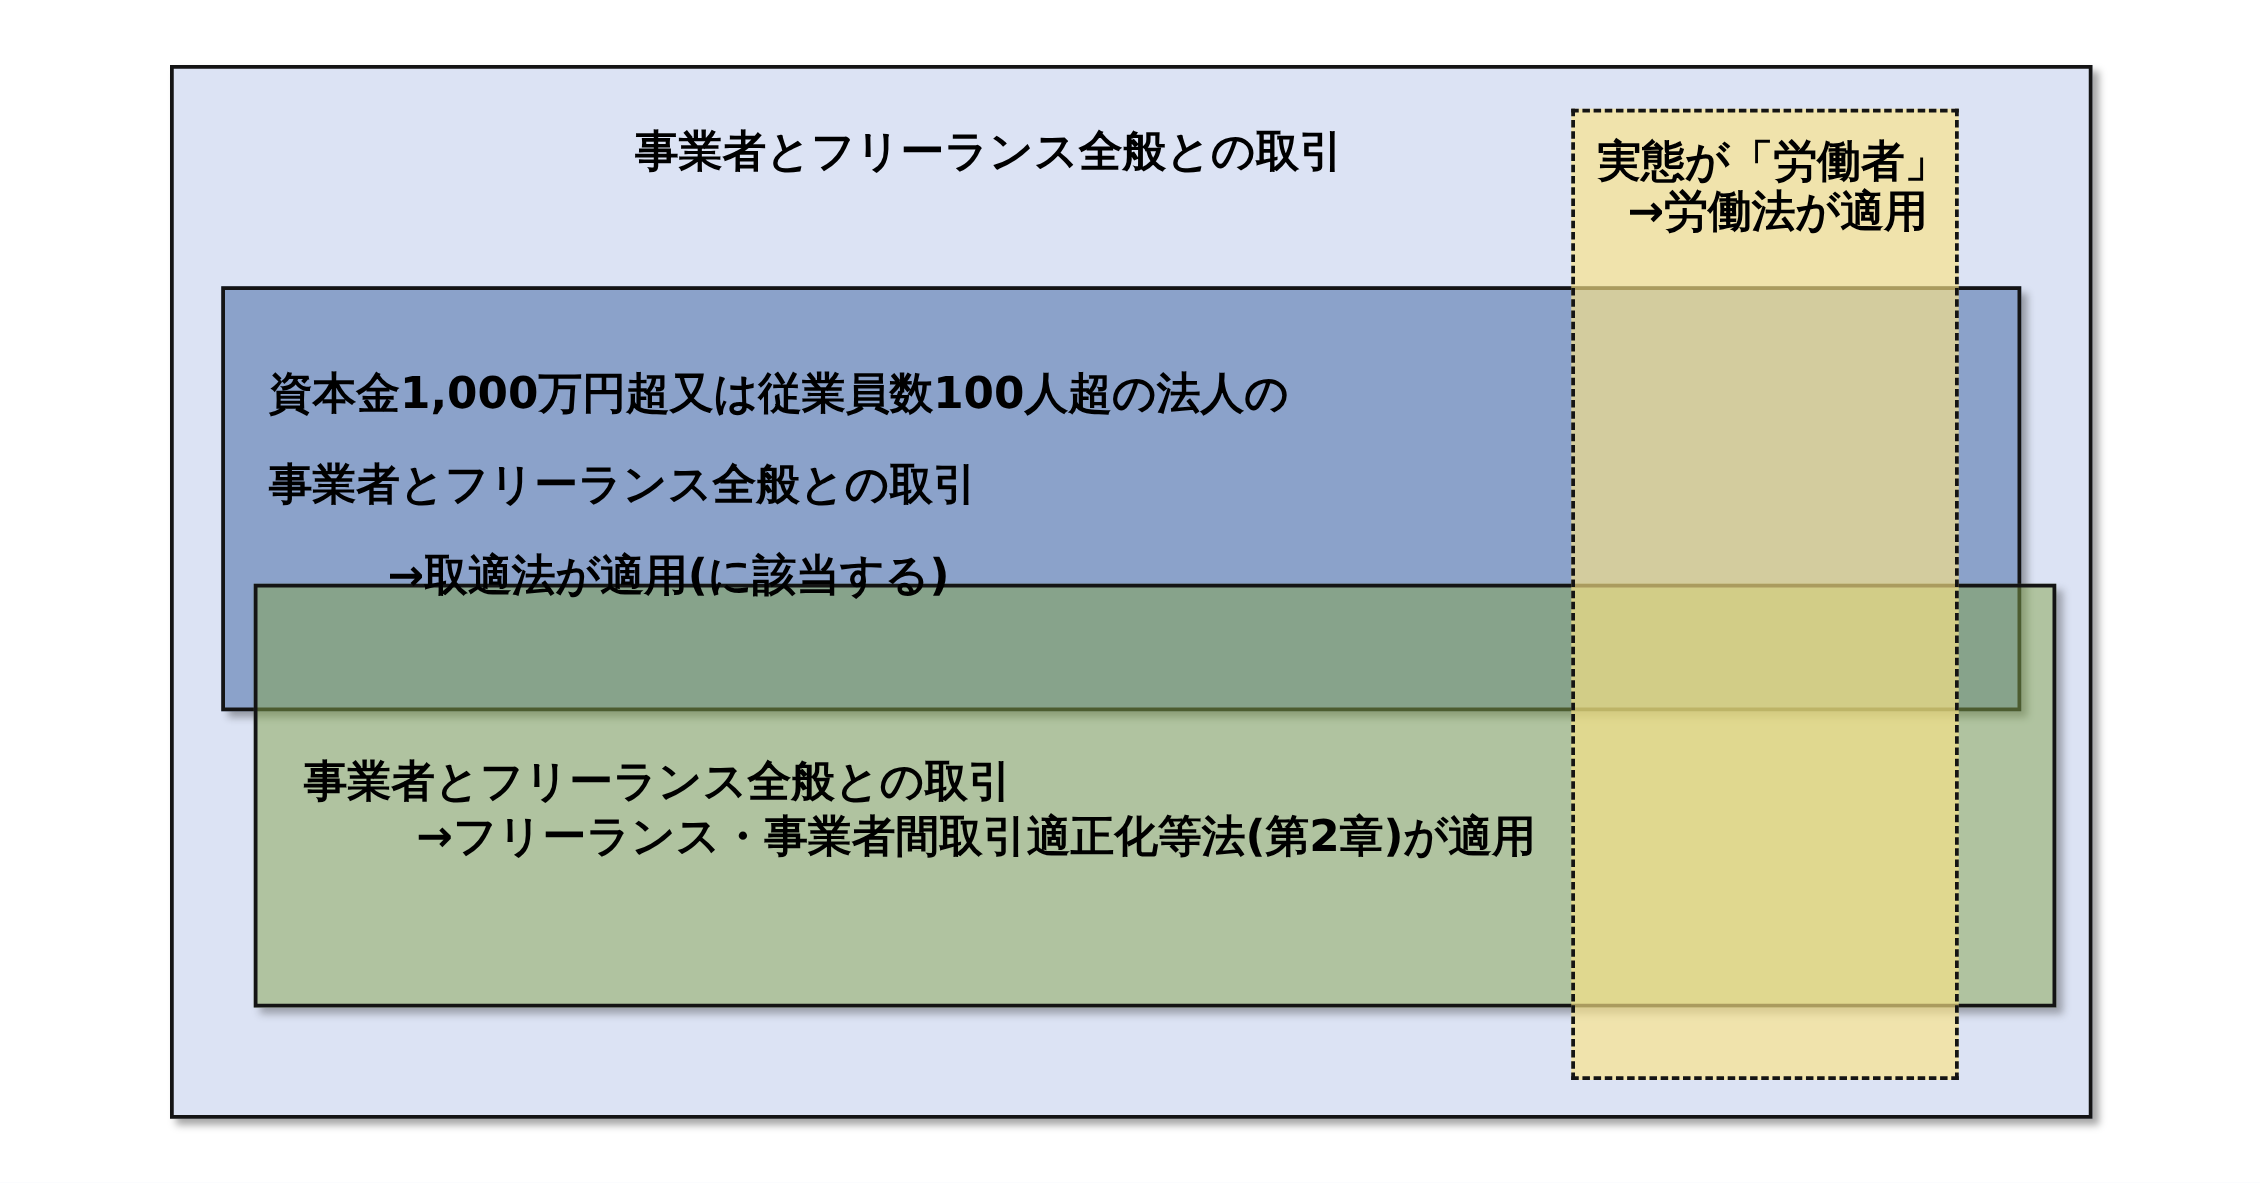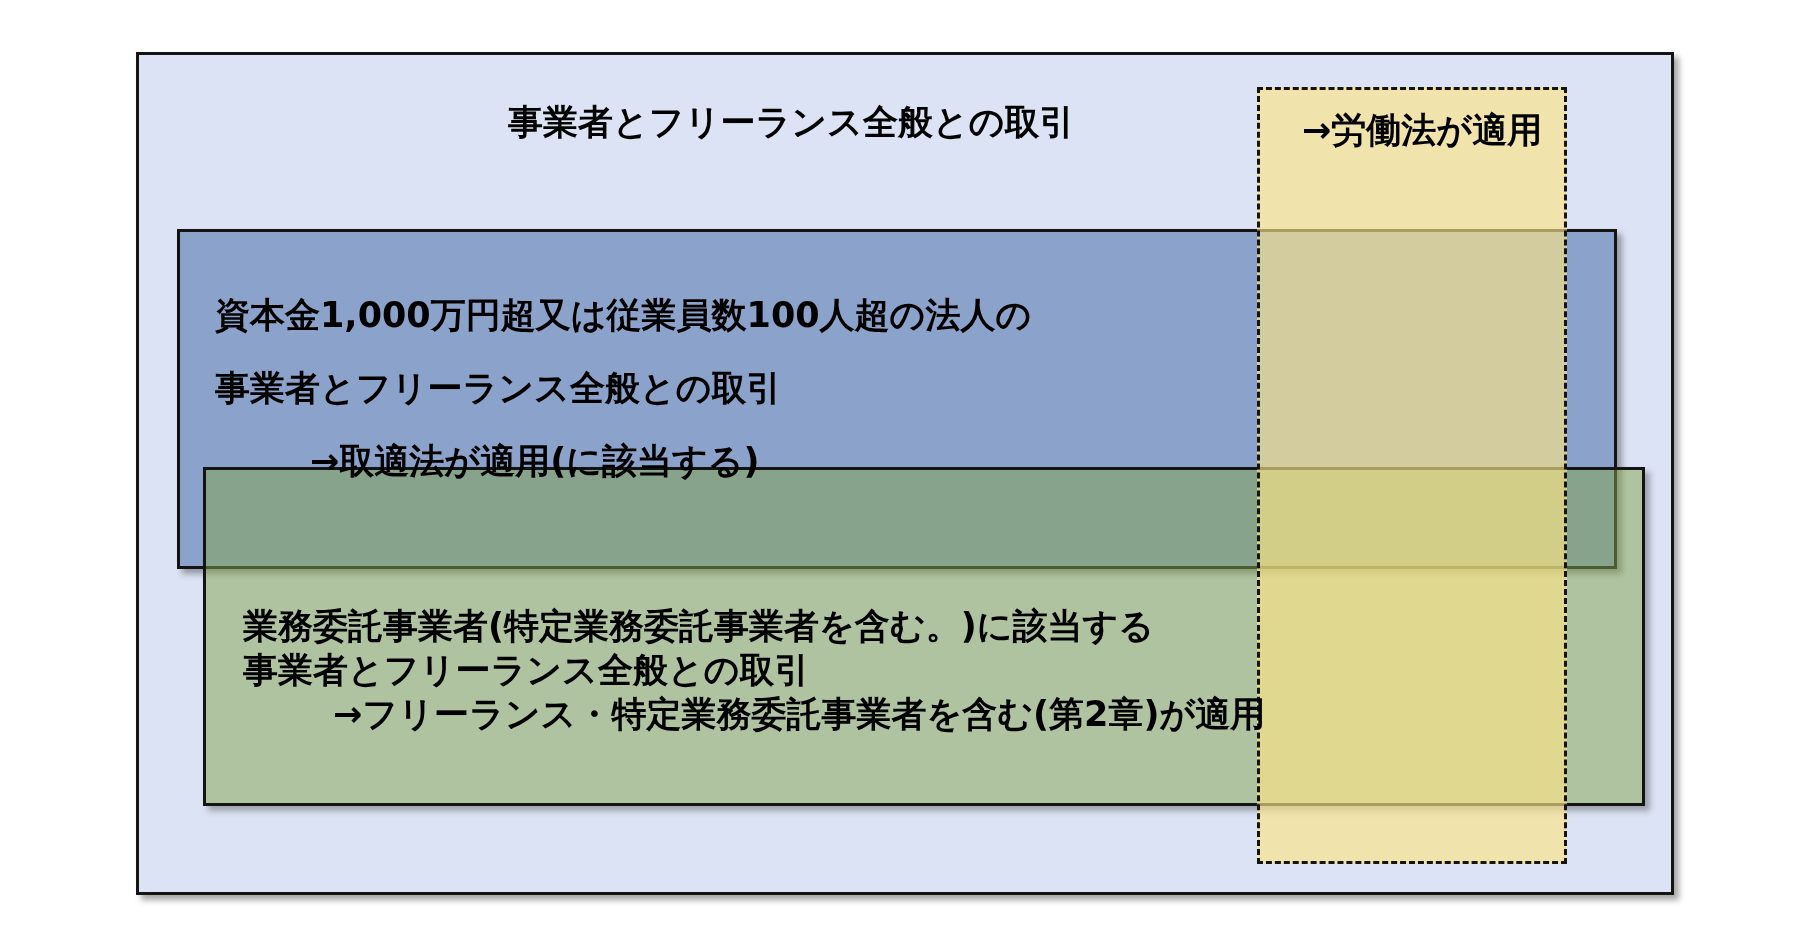--- a/index.html
+++ b/index.html
@@ -110,6 +110,7 @@
   </div>
 
   <div class="label yellow-label">
+    <span class="line line1">実態が「労働者」</span>
     <span class="line line2">→労働法が適用</span>
   </div>
 

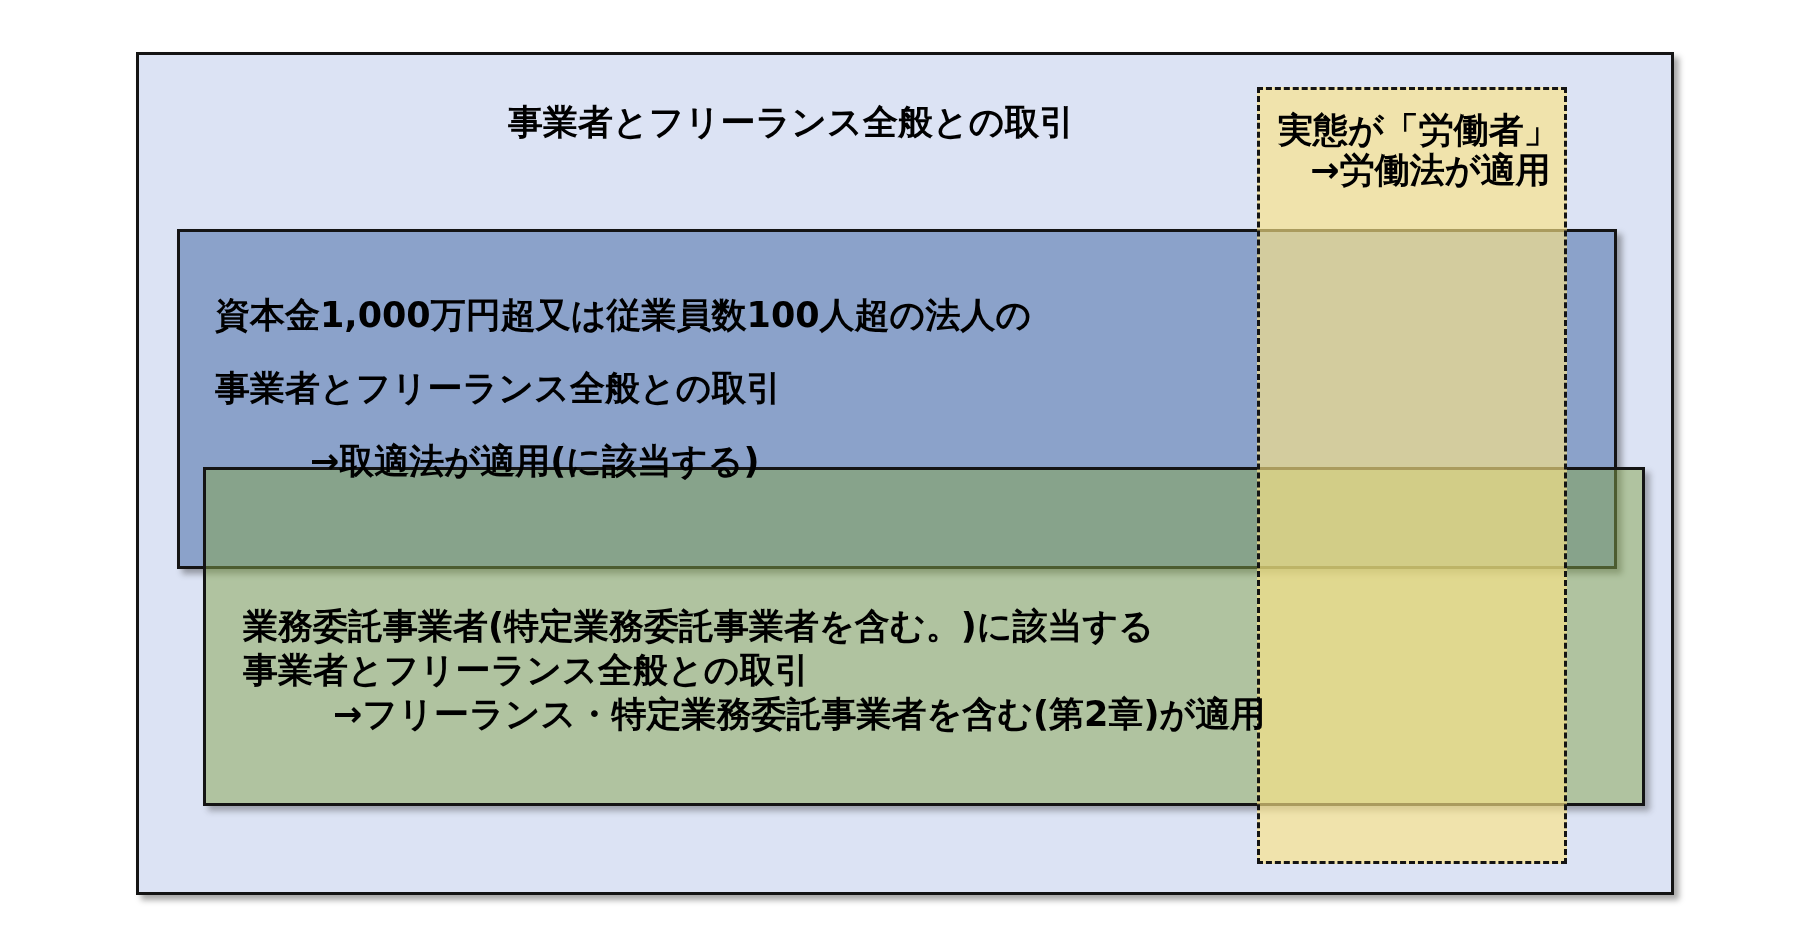--- a/index.html
+++ b/index.html
@@ -78,7 +78,7 @@
 
   .yellow-label { left: 1278px; top: 110px; }
   .yellow-label .line { line-height: 40px; height: 40px; }
-  .yellow-label .line2 { margin-left: 24px; text-align: center; }
+  .yellow-label .line2 { margin-left: 24px; }
 </style>
 </head>
 <body>

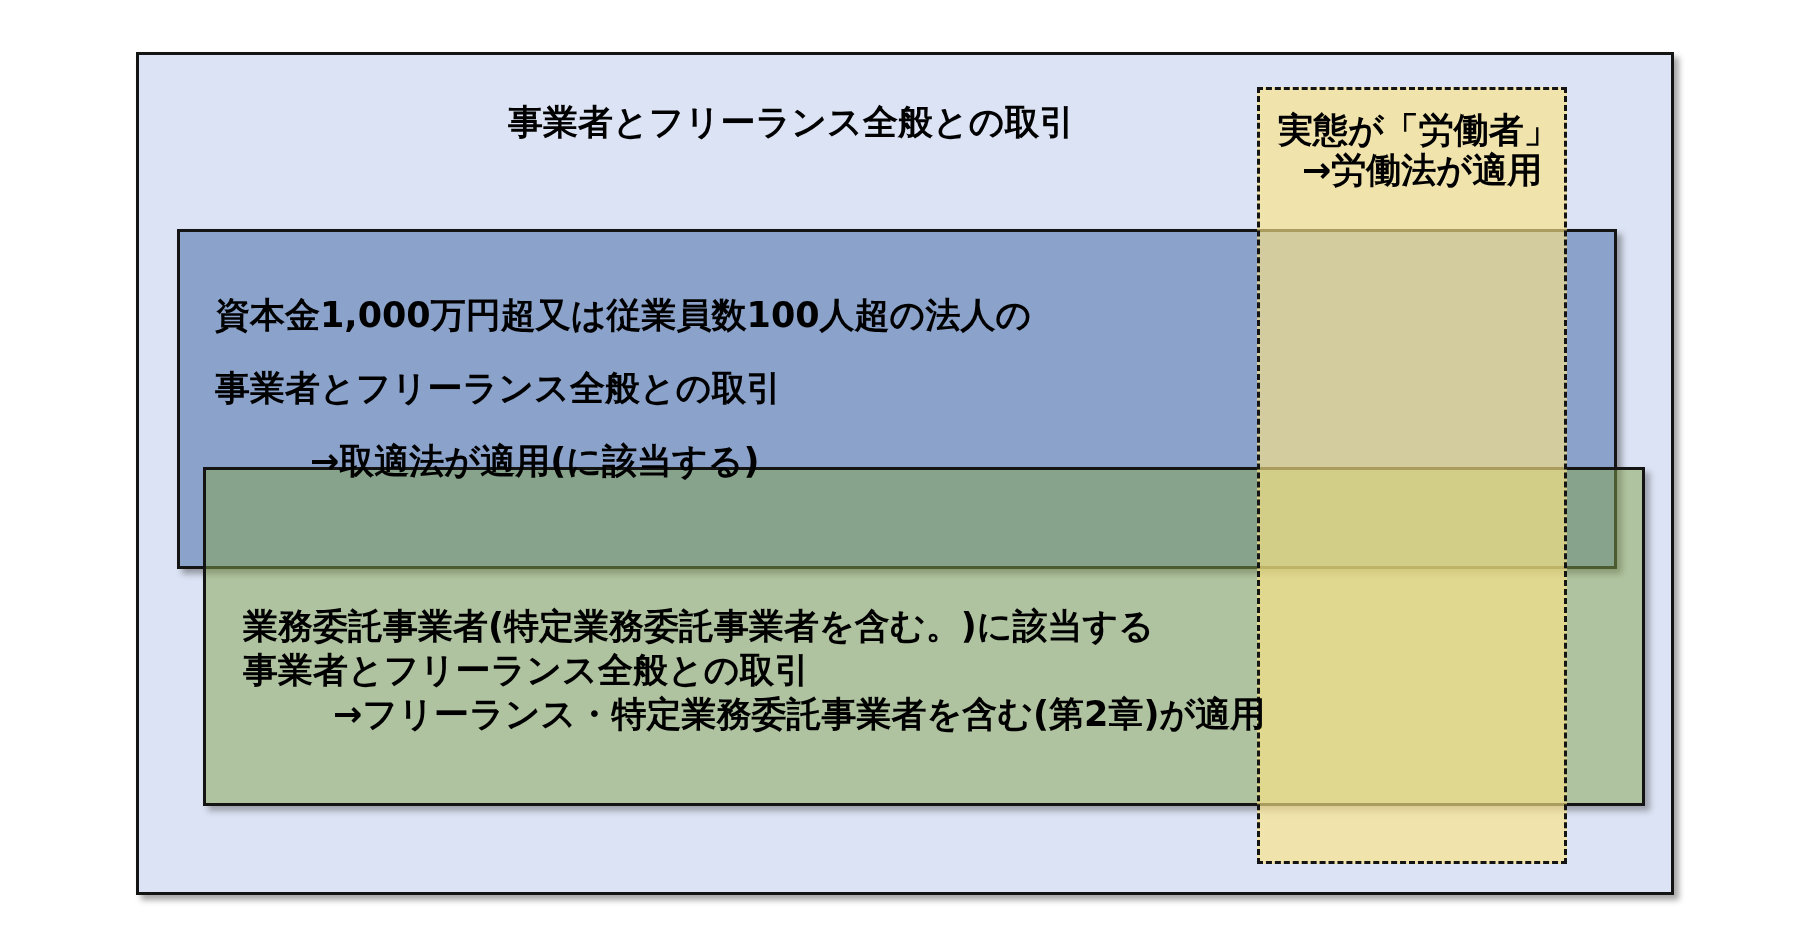--- a/index.html
+++ b/index.html
@@ -104,7 +104,6 @@
   </div>
 
   <div class="label green-label">
-    <span class="line line1">業務委託事業者(特定業務委託事業者を含む。)に該当する</span>
     <span class="line line2">事業者とフリーランス全般との取引</span>
     <span class="line line3">→フリーランス・特定業務委託事業者を含む(第2章)が適用</span>
   </div>

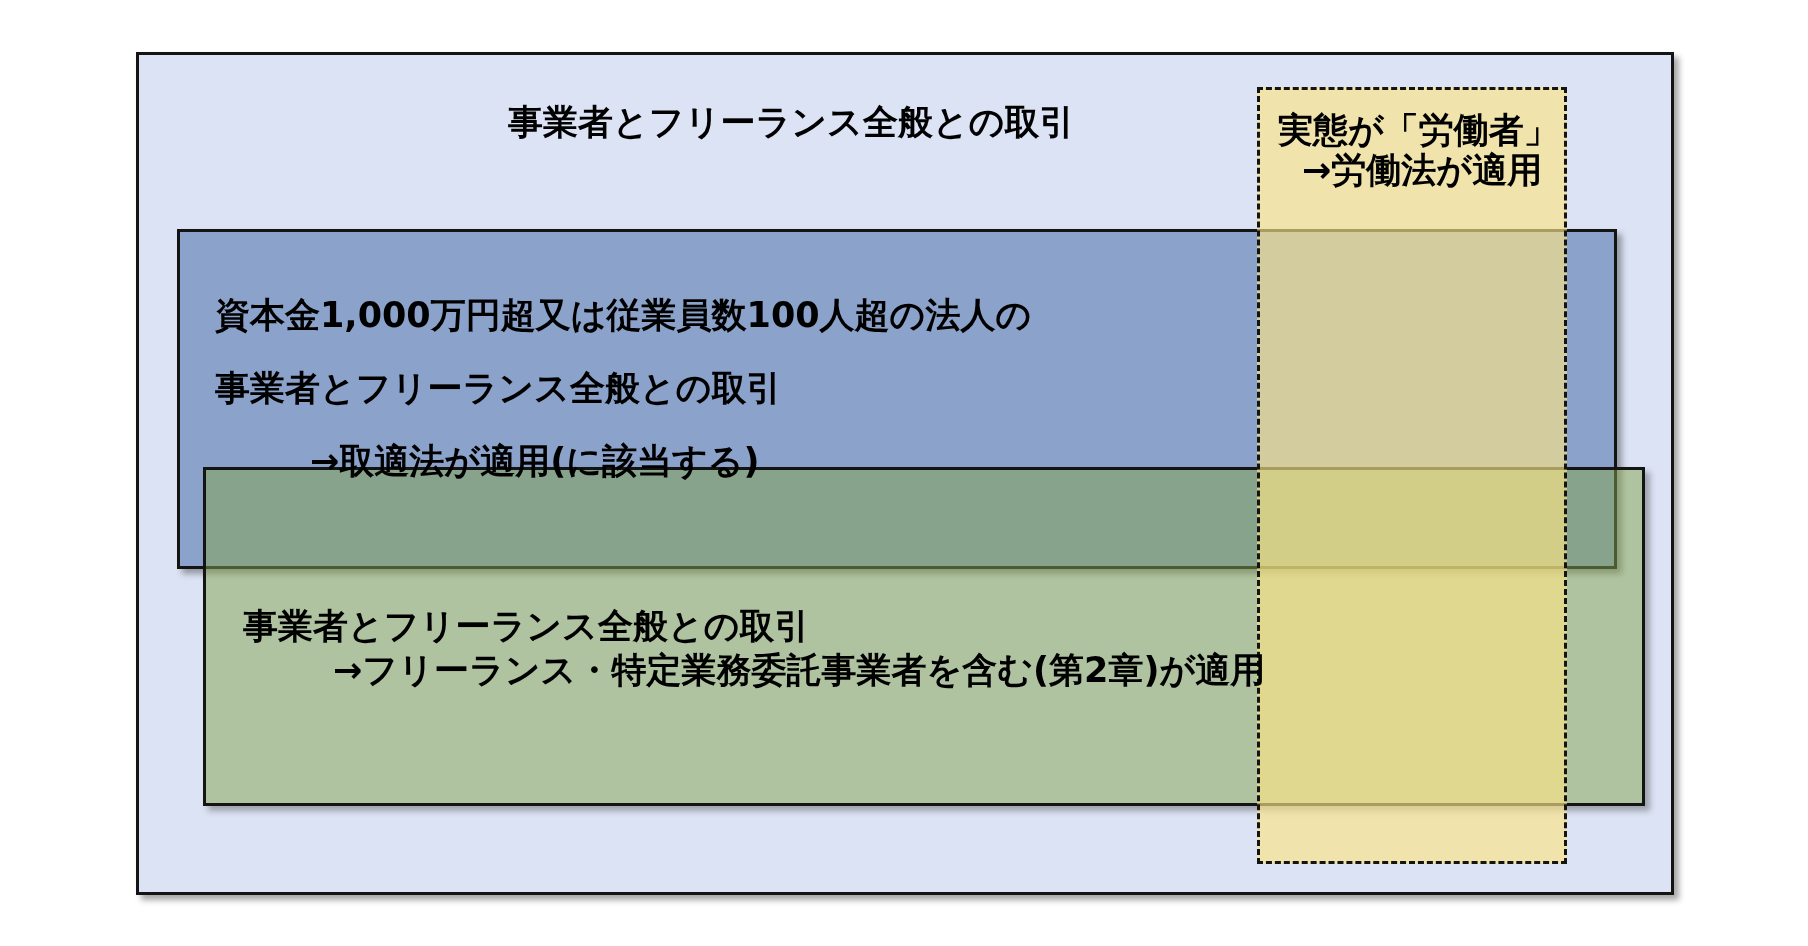--- a/index.html
+++ b/index.html
@@ -105,7 +105,7 @@
 
   <div class="label green-label">
     <span class="line line2">事業者とフリーランス全般との取引</span>
-    <span class="line line3">→フリーランス・特定業務委託事業者を含む(第2章)が適用</span>
+    <span class="line line3">→フリーランス・事業者間取引適正化等法(第2章)が適用</span>
   </div>
 
   <div class="label yellow-label">

